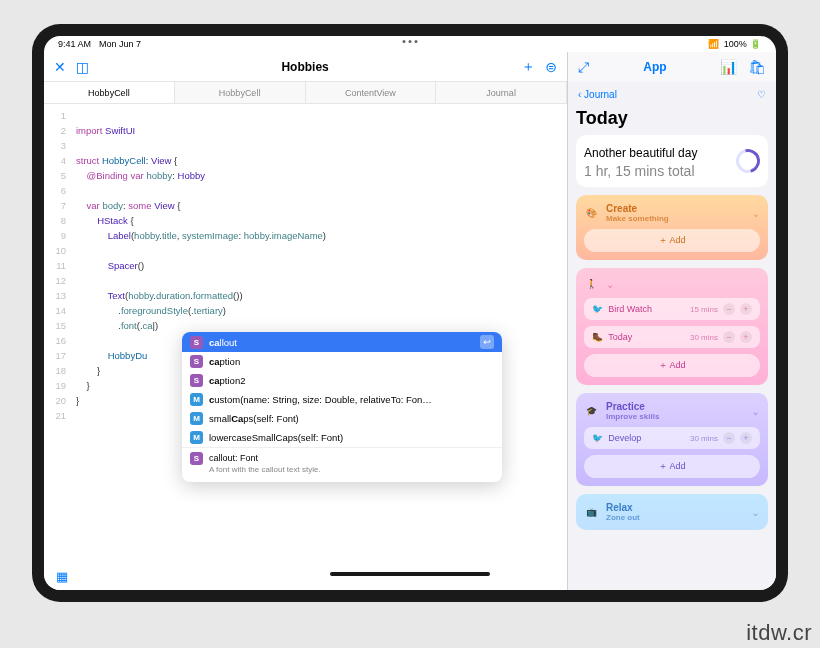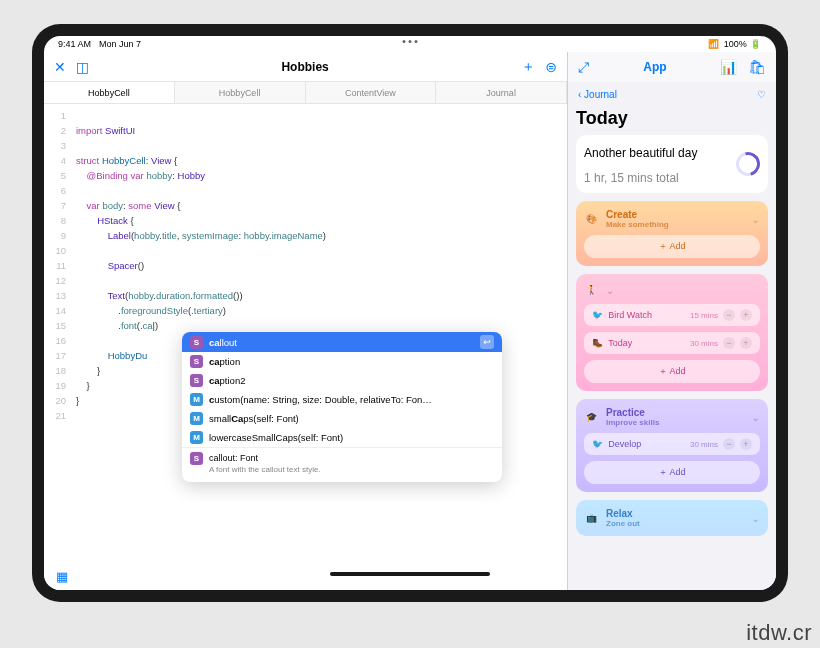--- a/index.html
+++ b/index.html
@@ -41,7 +41,7 @@
 .right-content h1{font-size:18px;font-weight:700;margin:2px 0 6px}
 .today-card{background:#fff;border-radius:10px;padding:8px;display:flex;align-items:center;gap:6px;margin-bottom:8px}
 .today-card .col{flex:1}
-.today-card .subtitle{font-size:12px;color:#888;margin-top:10px}
+.today-card .subtitle{font-size:14px;color:#888;margin-top:2px}
 .ring{width:24px;height:24px;border-radius:50%;border:3px solid #e0e0ff;border-top-color:#6a5acd;border-right-color:#6a5acd;transform:rotate(30deg)}
 .section{border-radius:10px;padding:8px;margin-bottom:8px}
 .section-head{display:flex;align-items:center;gap:6px;cursor:pointer}

